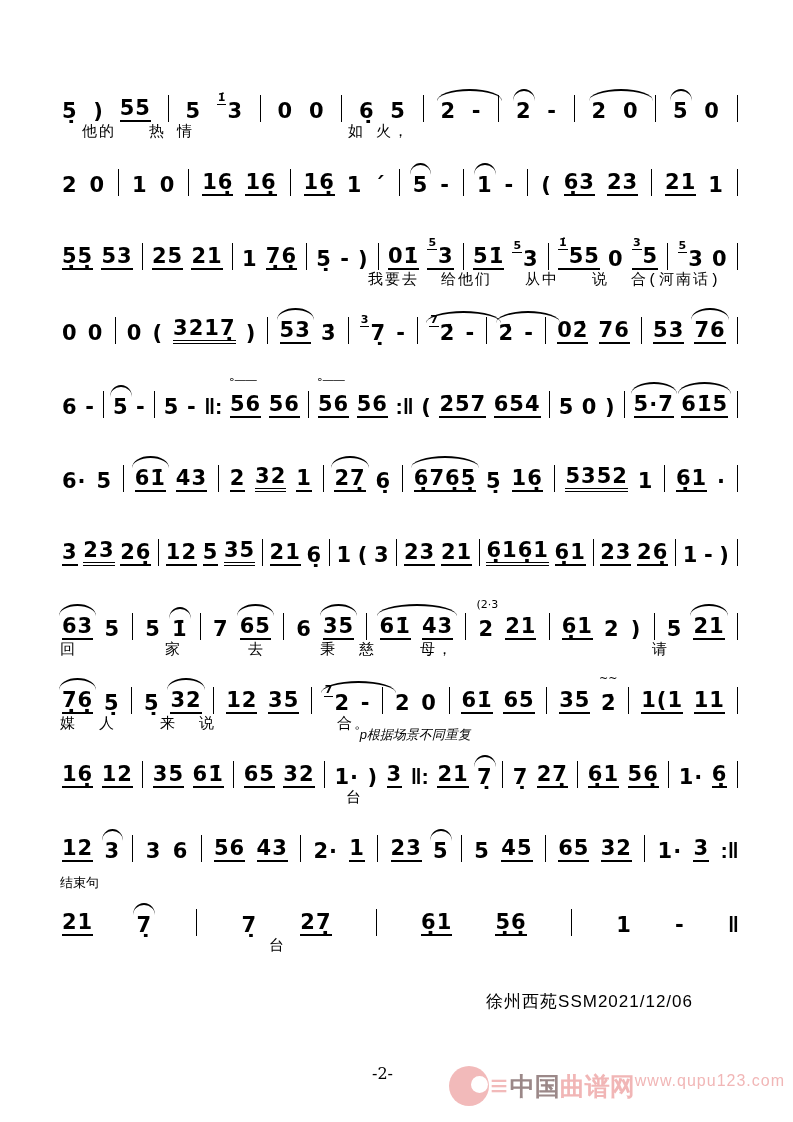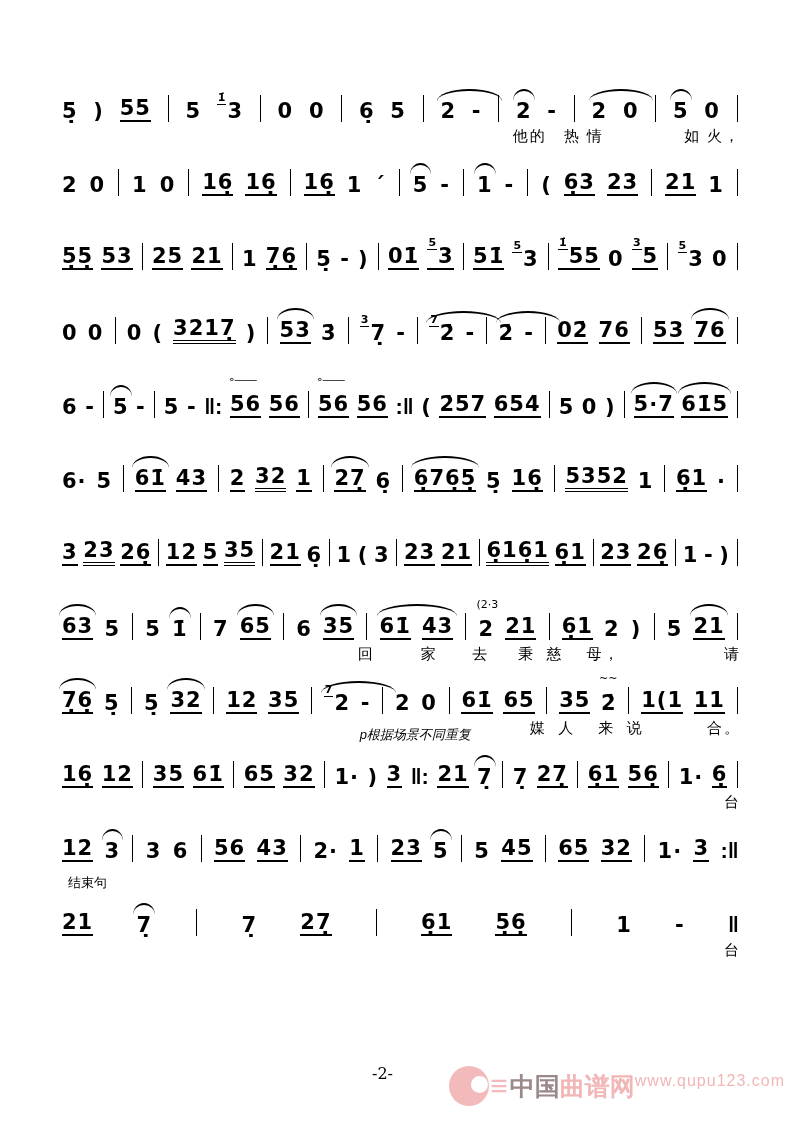--- a/index.html
+++ b/index.html
@@ -20,8 +20,8 @@
   .above{position:absolute;top:-19px;left:-2px;font-size:11px;font-weight:normal;white-space:nowrap;letter-spacing:0;}
   .barline{display:inline-block;width:1px;height:27px;background:#000;margin:0 3px;}
   .barline-text{font-weight:bold;font-size:22px;margin:0 2px;line-height:1.05;}
-  .lyrics{white-space:pre;font-size:15px;height:22px;margin-top:5px;letter-spacing:2px;
-          font-family:Liberation Serif, serif;text-align:right;}
+  .lyrics{white-space:pre;font-size:15px;height:22px;letter-spacing:2px;
+          font-family:Liberation Mono, monospace;}
   .annotation{position:absolute;top:-2px;font-size:13px;white-space:nowrap;}
   .ann-left{left:8px;font-family:Liberation Serif, serif;}
   .ann-mid{left:44%;font-style:italic;}

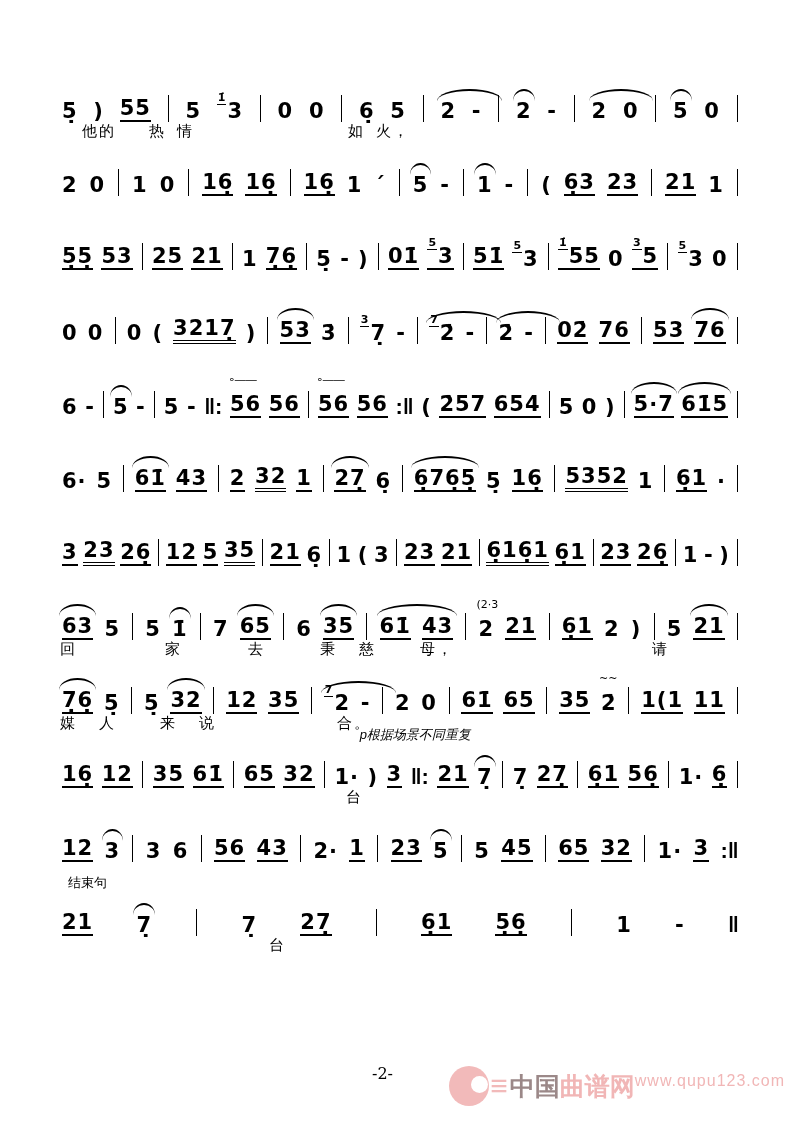--- a/index.html
+++ b/index.html
@@ -132,6 +132,7 @@
           <span class="tok"><span>0</span></span>
           <span class="barline"></span>
         </div>
+        <div class="lyrics">                            我要去  给他们   从中   说  合(河南话)</div>
       </div>
       <div class="system">
         <div class="notes">

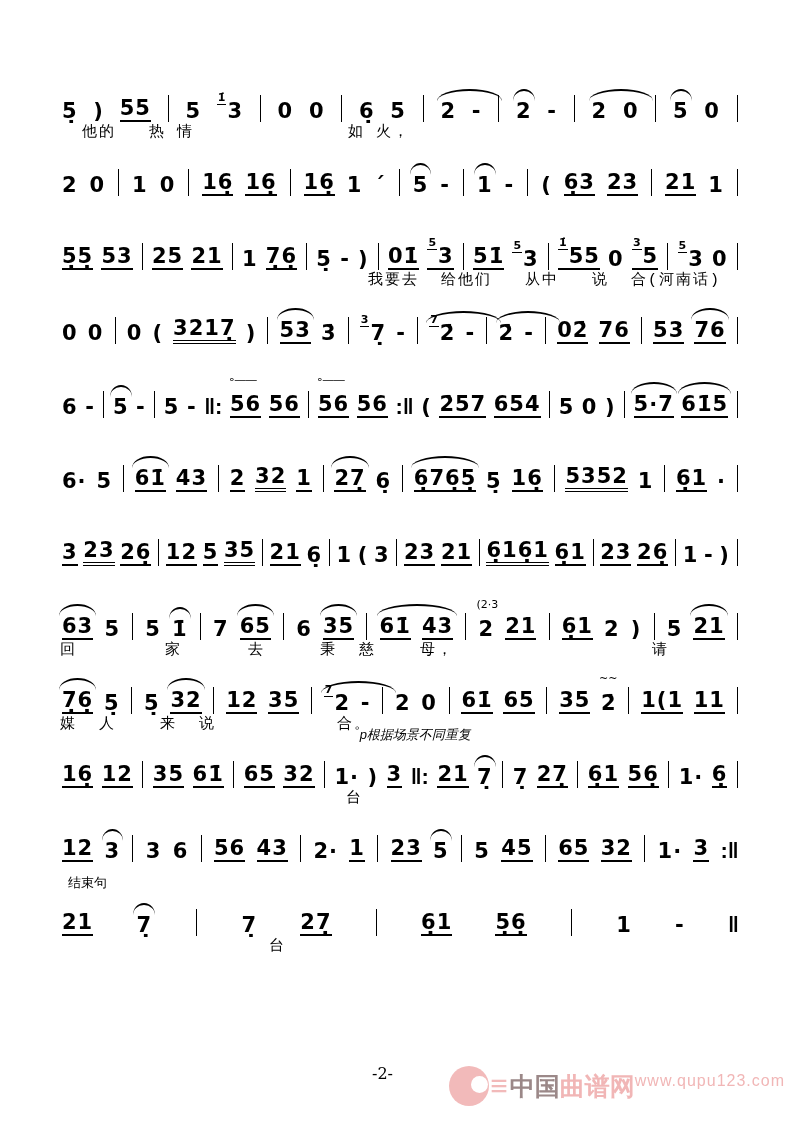--- a/index.html
+++ b/index.html
@@ -23,7 +23,7 @@
   .lyrics{white-space:pre;font-size:15px;height:22px;letter-spacing:2px;
           font-family:Liberation Mono, monospace;}
   .annotation{position:absolute;top:-2px;font-size:13px;white-space:nowrap;}
-  .ann-left{left:8px;font-family:Liberation Serif, serif;}
+  .ann-left{left:0;font-family:Liberation Serif, serif;}
   .ann-mid{left:44%;font-style:italic;}
   .credit{position:absolute;top:990px;right:100px;font-size:17px;letter-spacing:1px;}
   .pagenum{position:absolute;top:1064px;left:372px;font-size:16px;font-family:"DejaVu Serif",serif;}

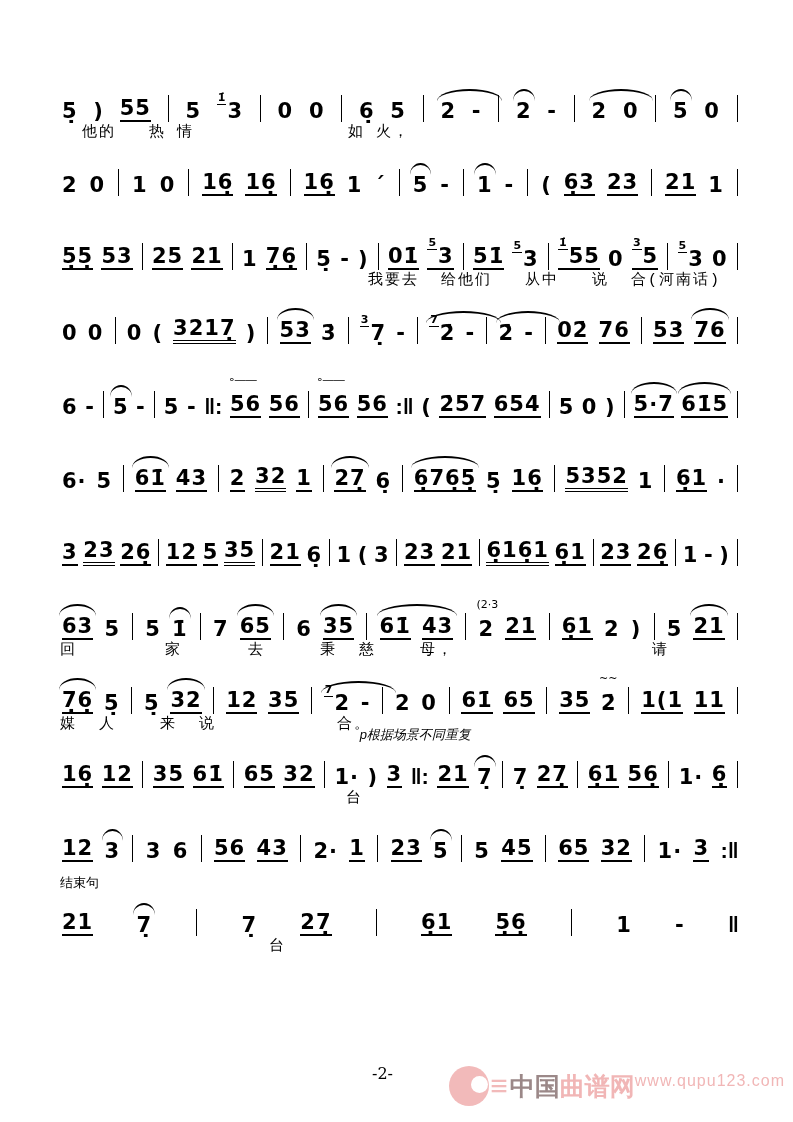--- a/index.html
+++ b/index.html
@@ -393,6 +393,7 @@
       </div>
     </div>
 
+  <div class="credit">徐州西苑SSM2021/12/06</div>
   <div class="pagenum">-2-</div>
 
   <div class="watermark">

